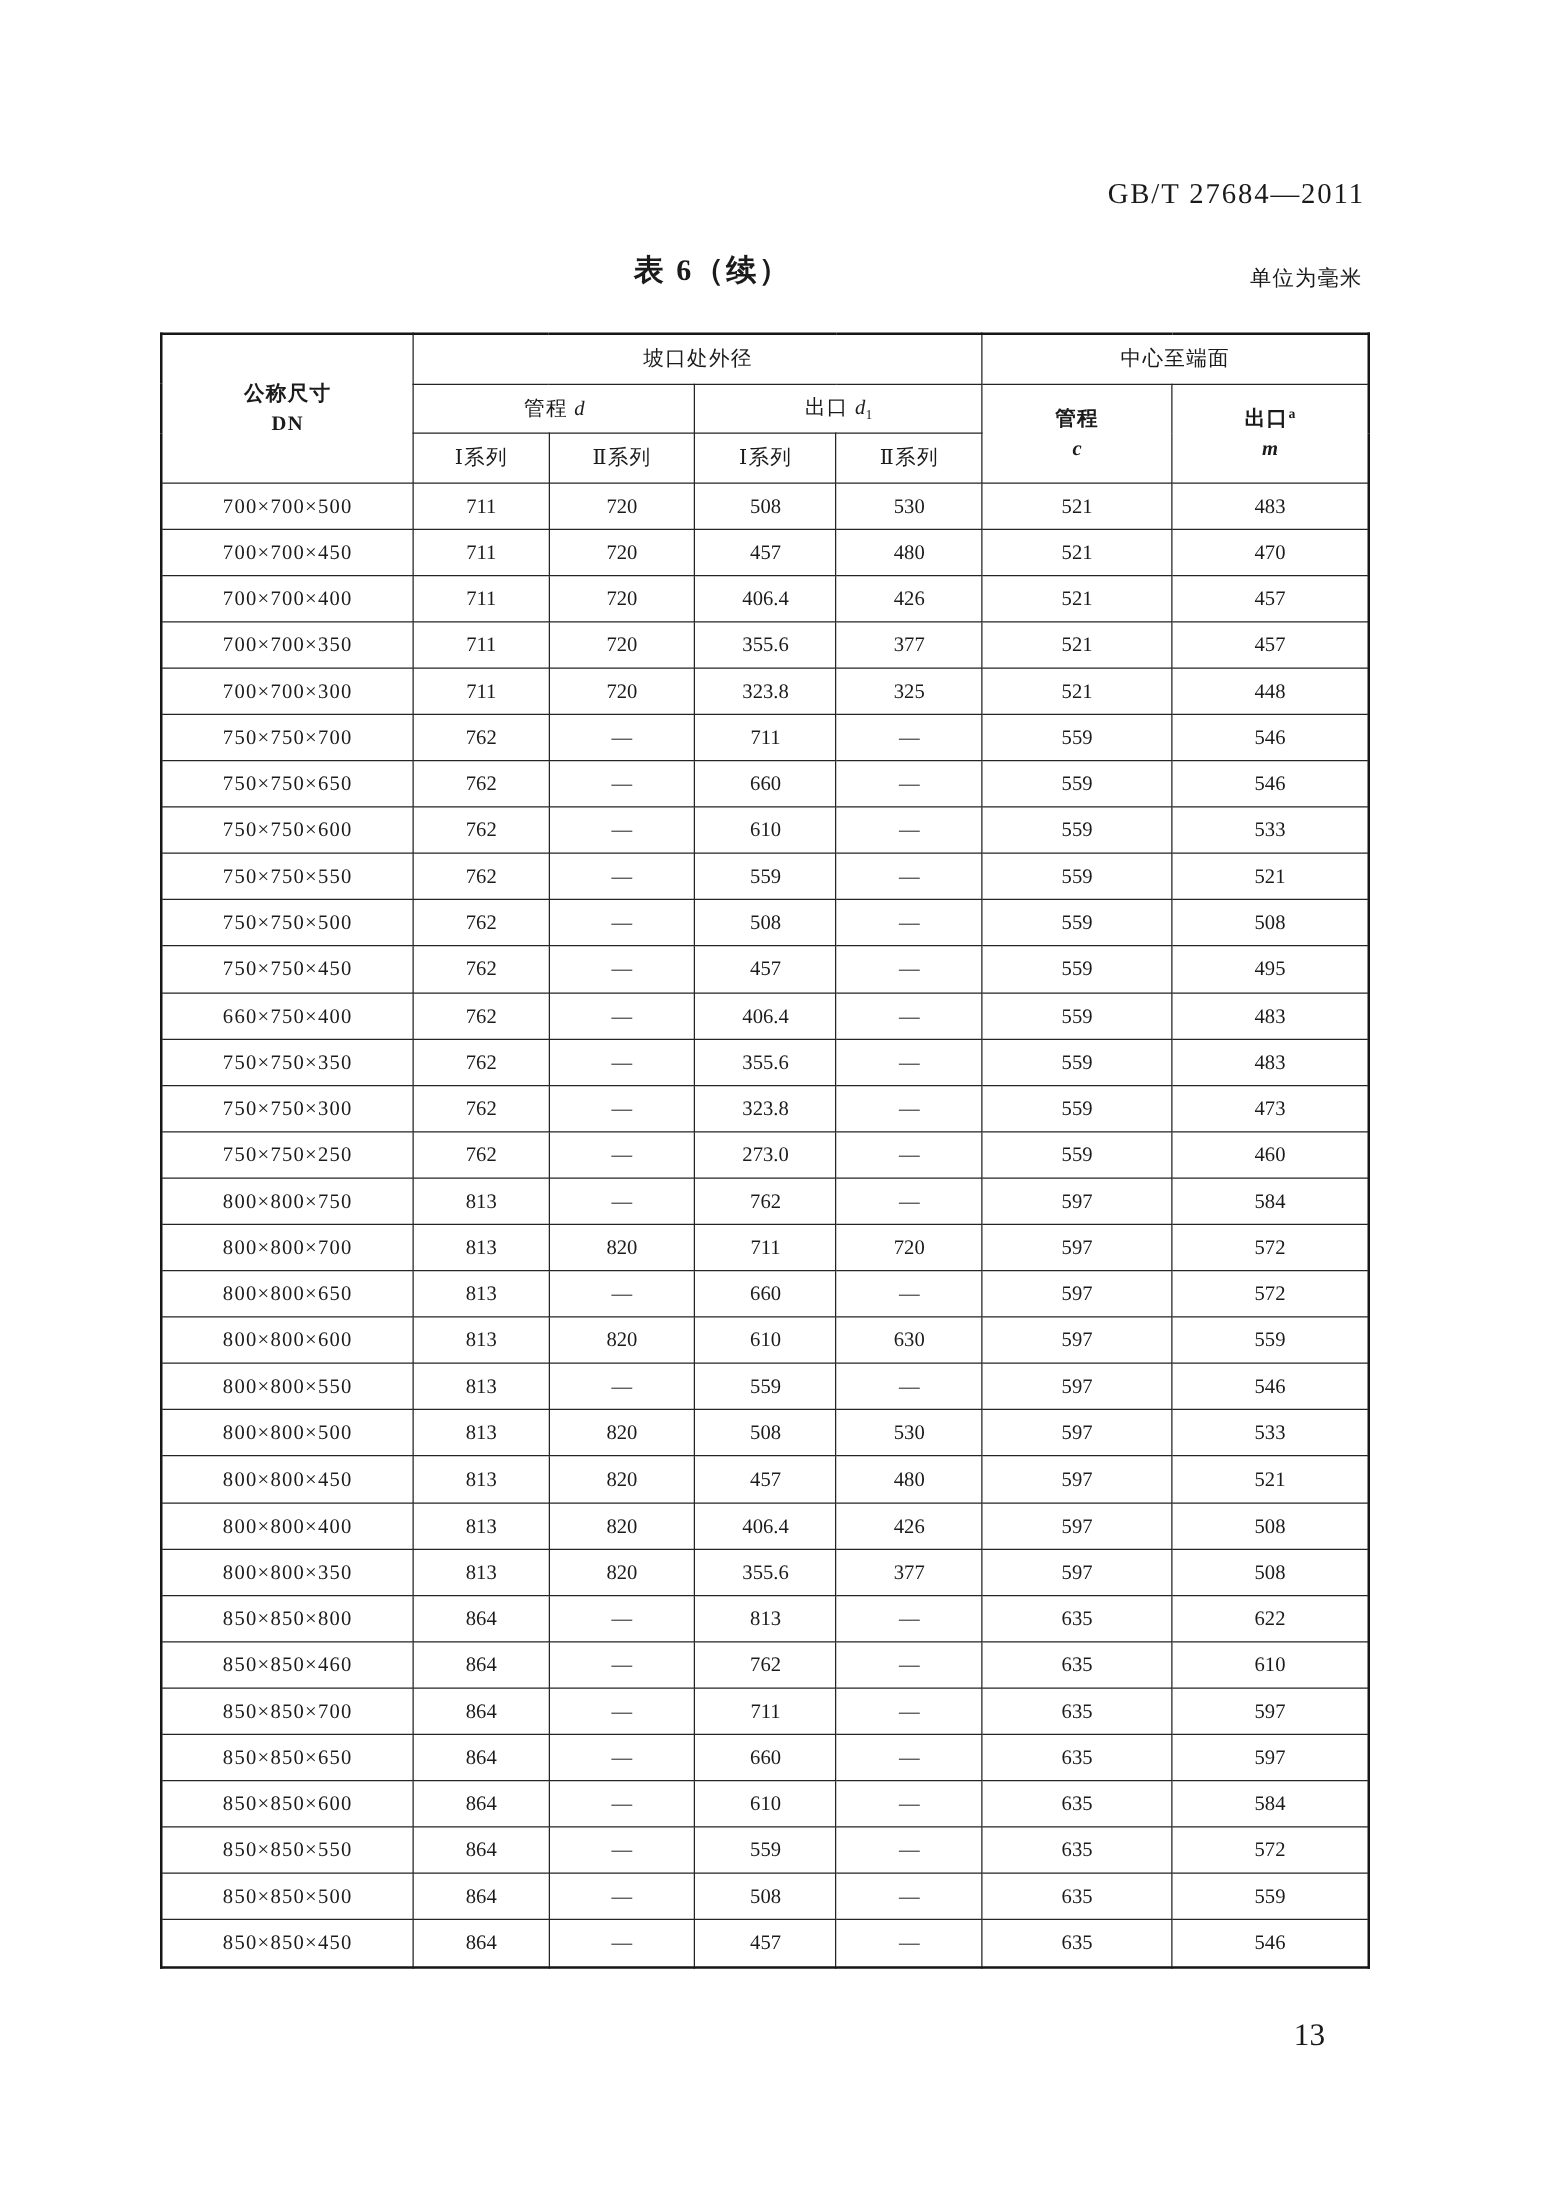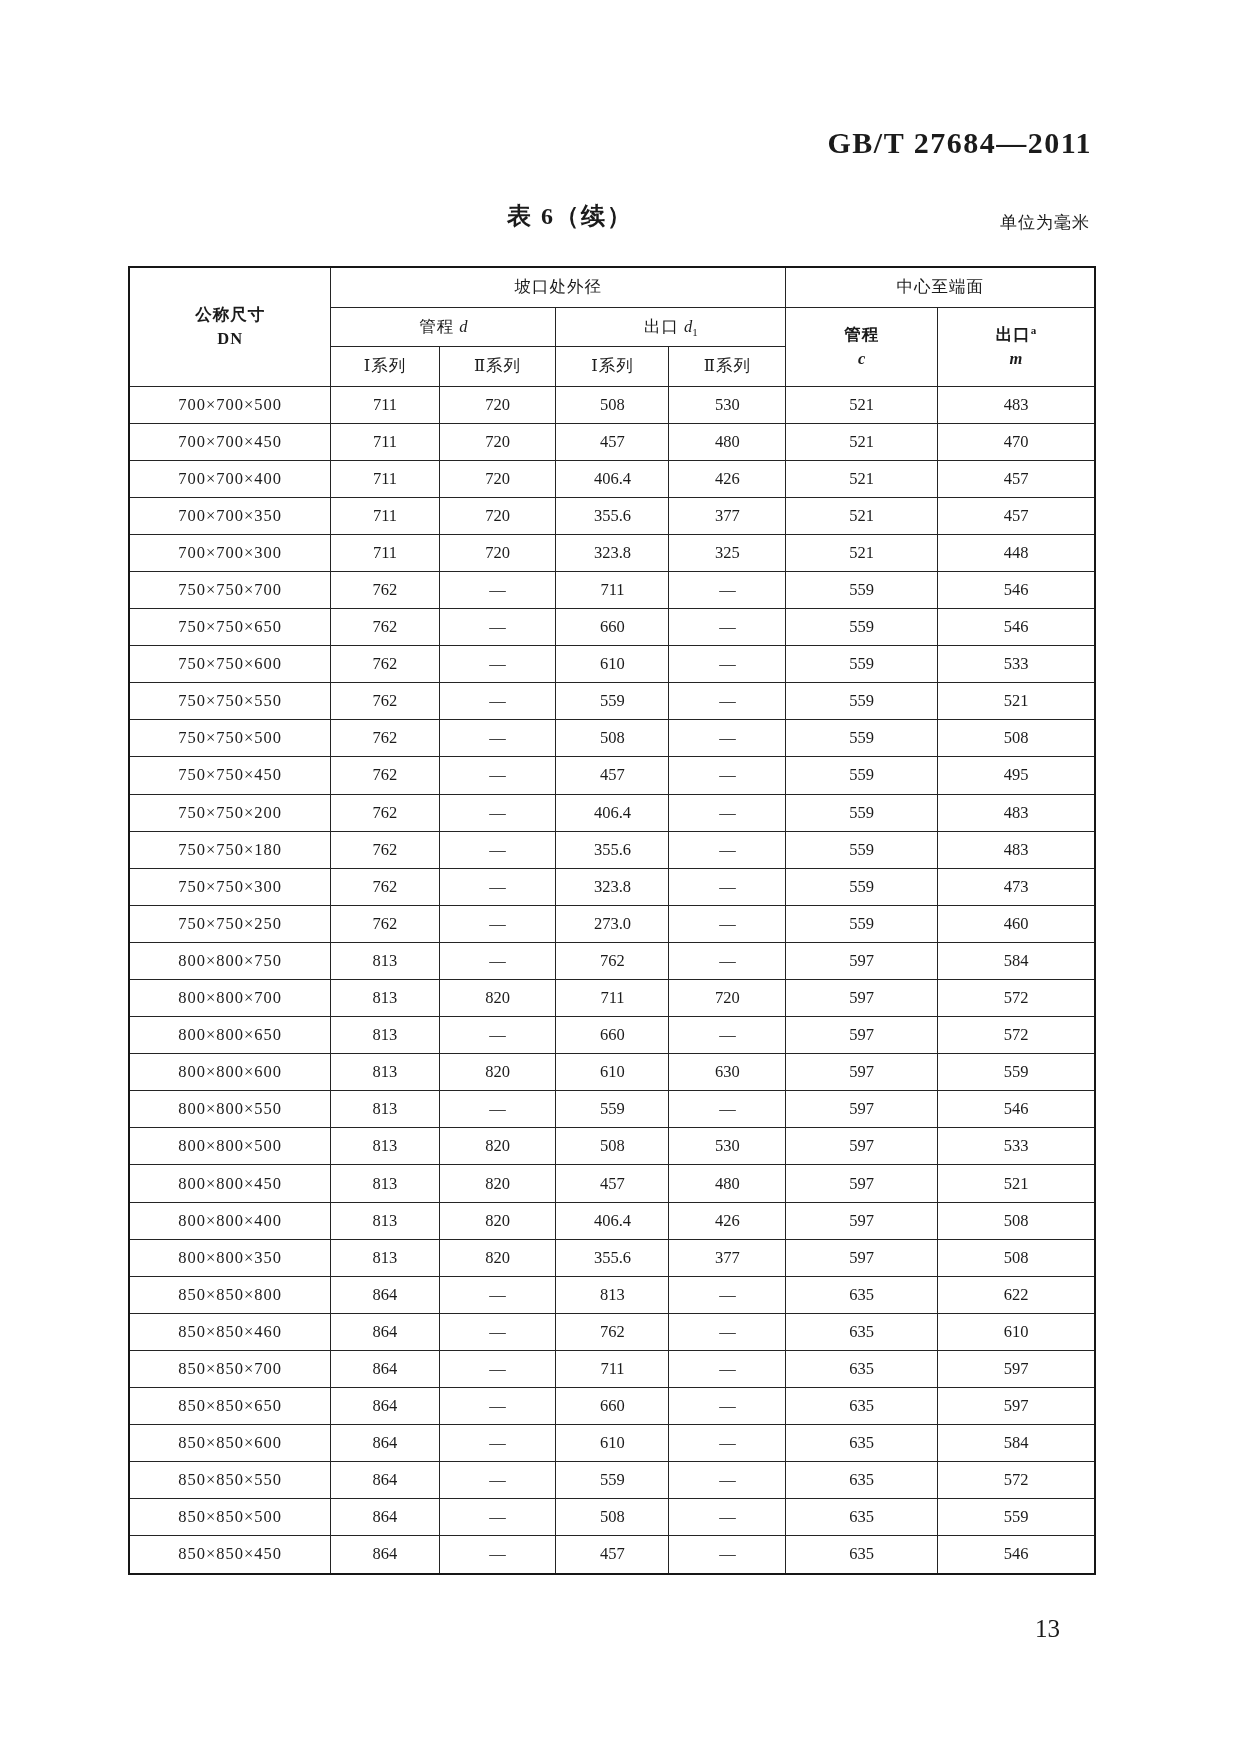--- a/index.html
+++ b/index.html
@@ -11,8 +11,8 @@
     color:#1b1b1b;
   }
   .std-code{
-    position:absolute;top:126px;right:148px;
-    font-size:30px;font-weight:bold;letter-spacing:1.5px;
+    position:absolute;top:142px;right:148px;
+    font-size:23px;font-weight:normal;letter-spacing:1.5px;
   }
   .table-title{
     position:absolute;top:200px;left:0;width:1140px;

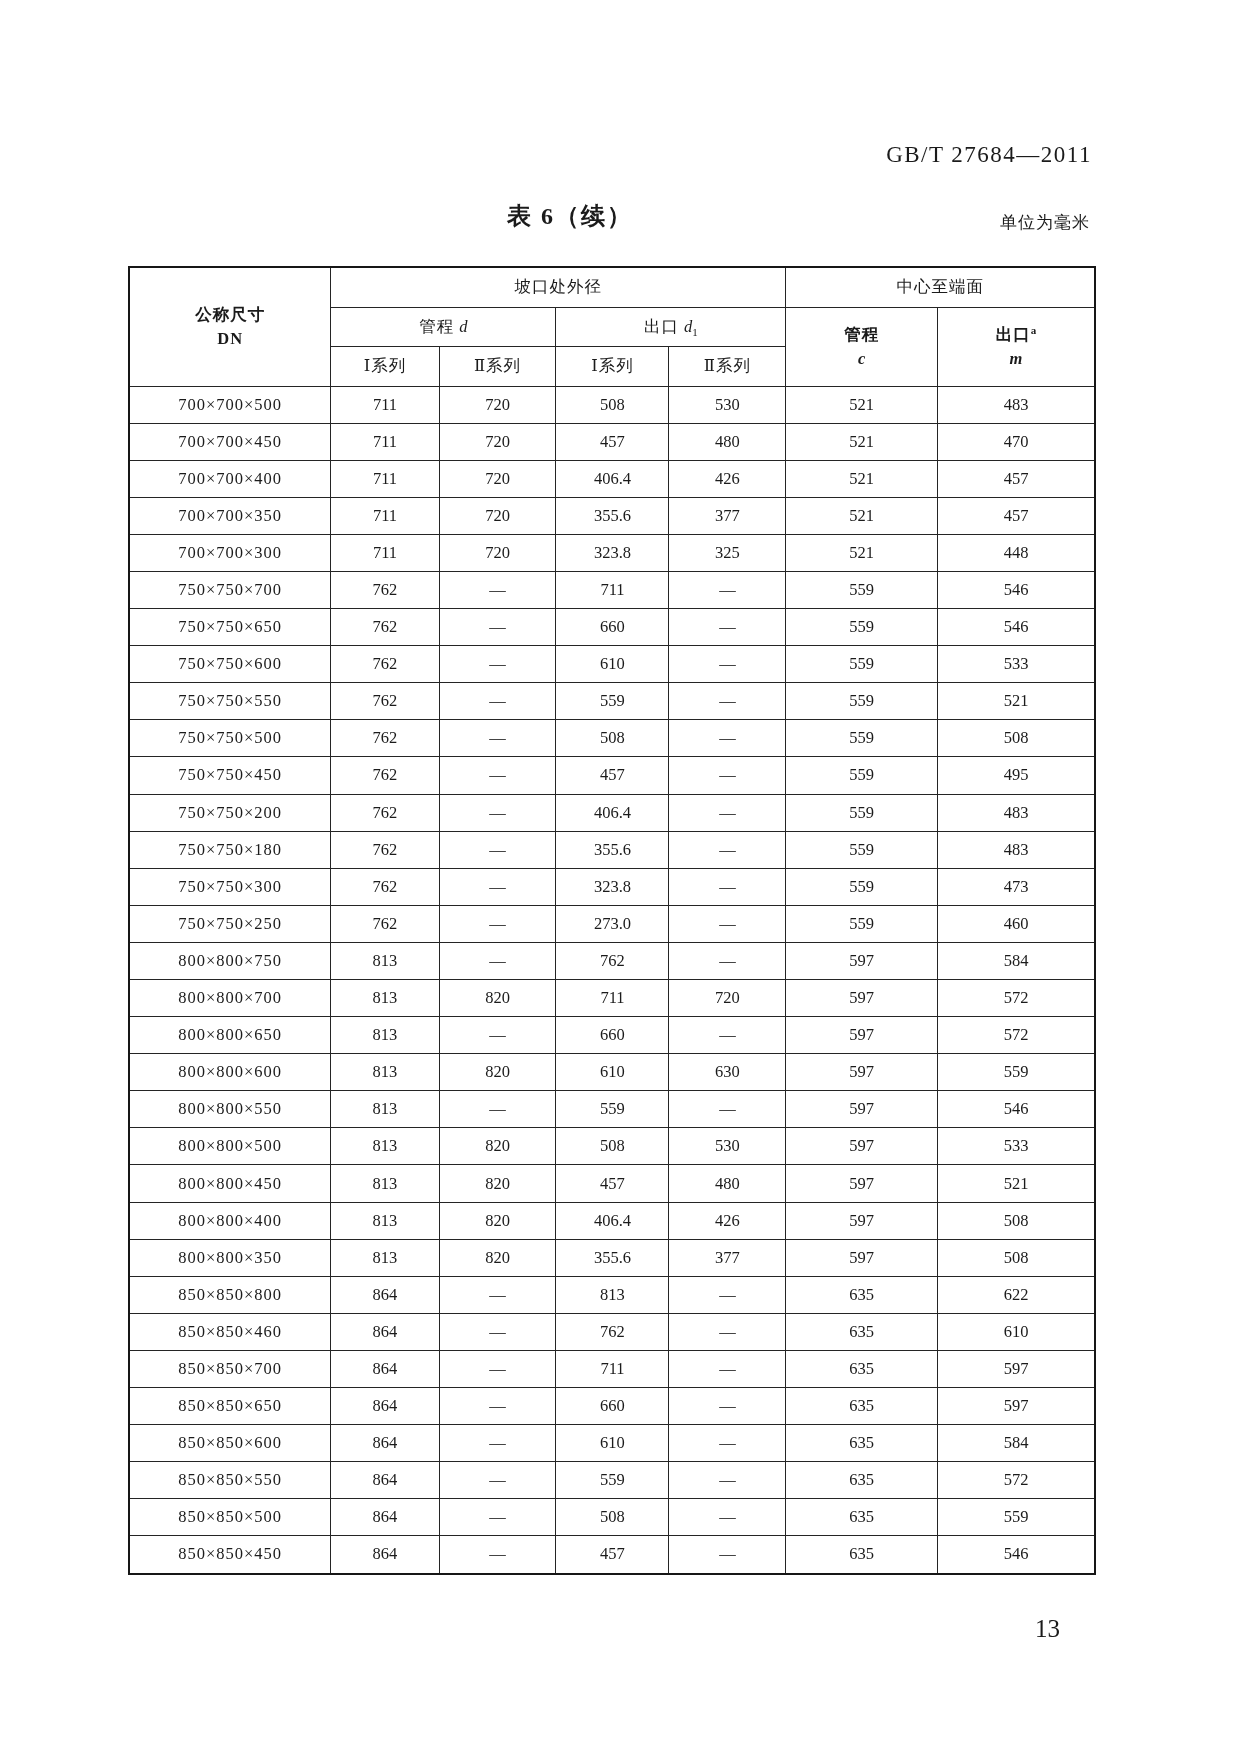--- a/index.html
+++ b/index.html
@@ -193,7 +193,7 @@
         <td>495</td>
       </tr>
       <tr>
-        <td class="dn">750×750×200</td>
+        <td class="dn">660×750×400</td>
         <td>762</td>
         <td>—</td>
         <td>406.4</td>

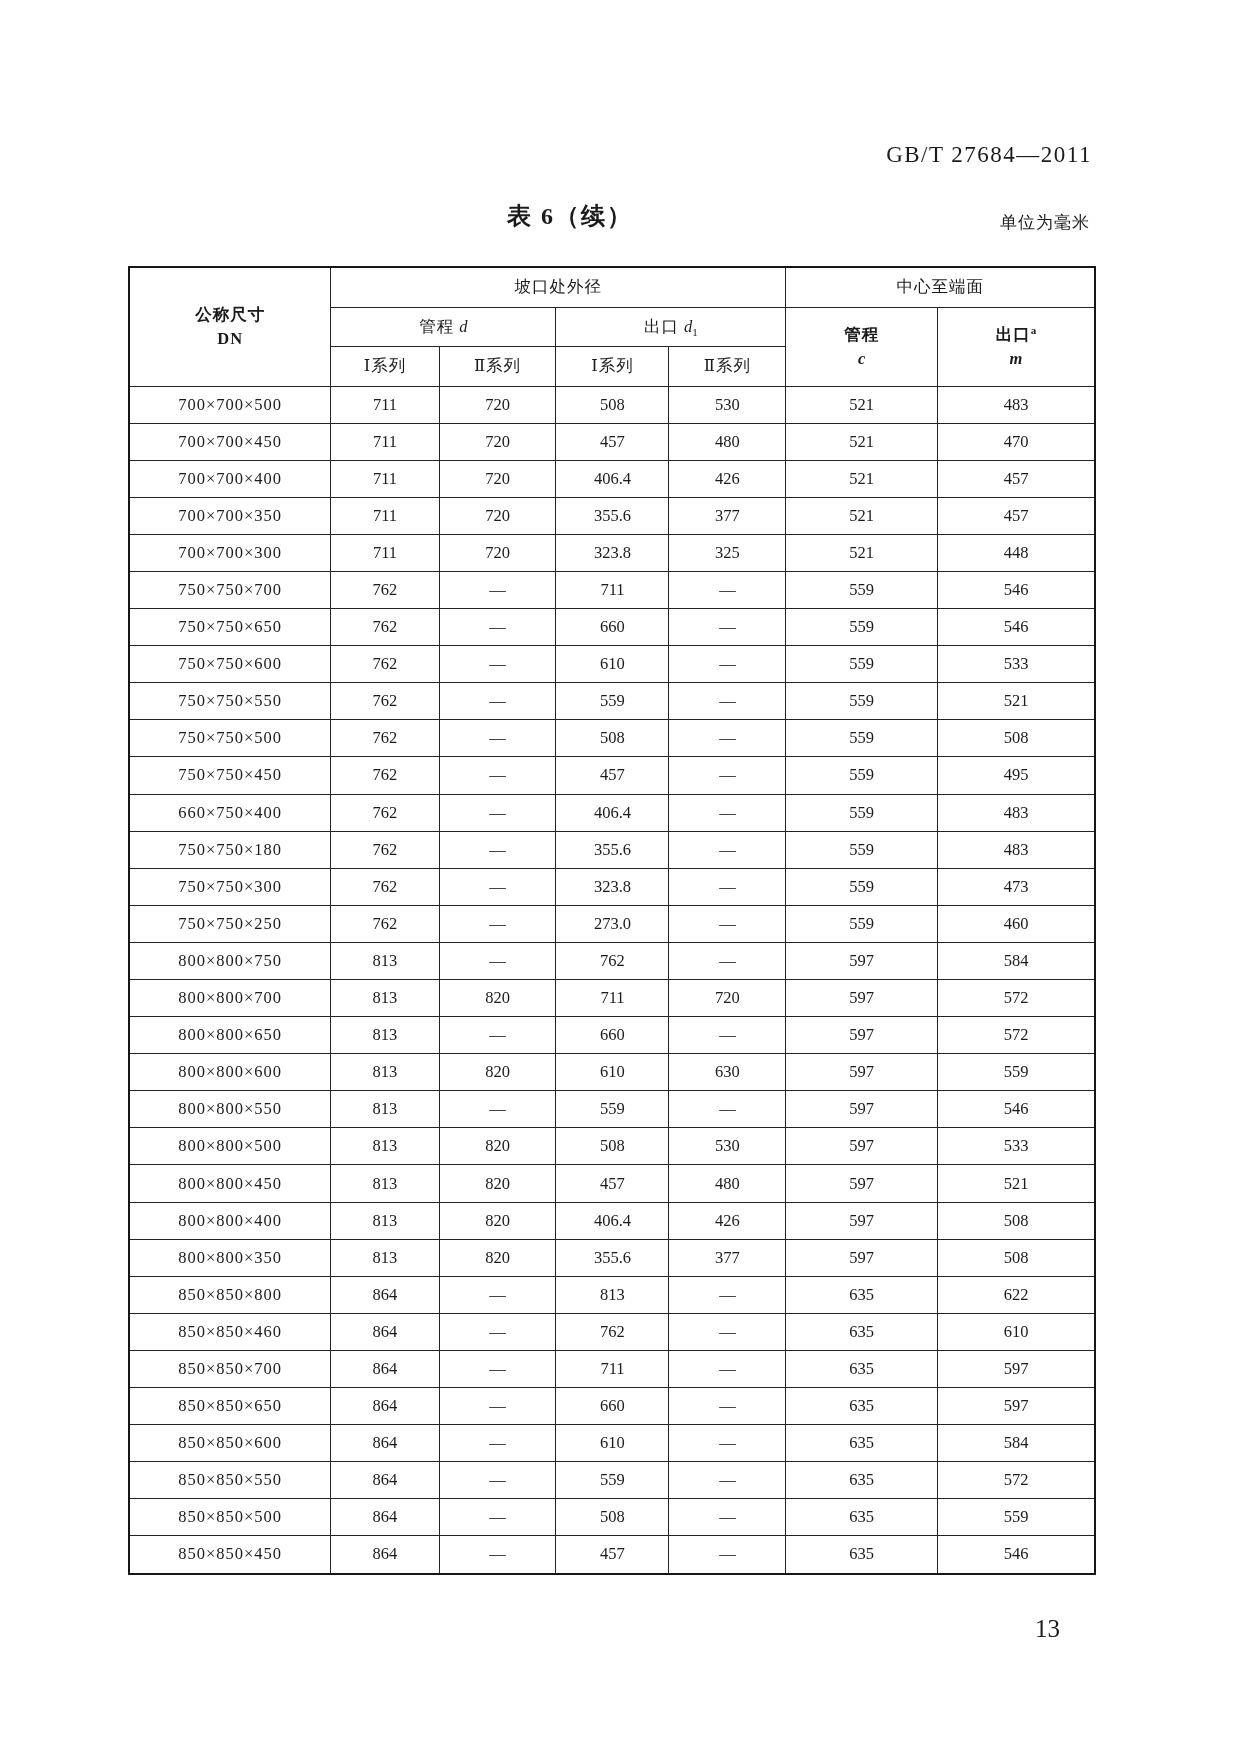--- a/index.html
+++ b/index.html
@@ -202,7 +202,7 @@
         <td>483</td>
       </tr>
       <tr>
-        <td class="dn">750×750×180</td>
+        <td class="dn">750×750×350</td>
         <td>762</td>
         <td>—</td>
         <td>355.6</td>

